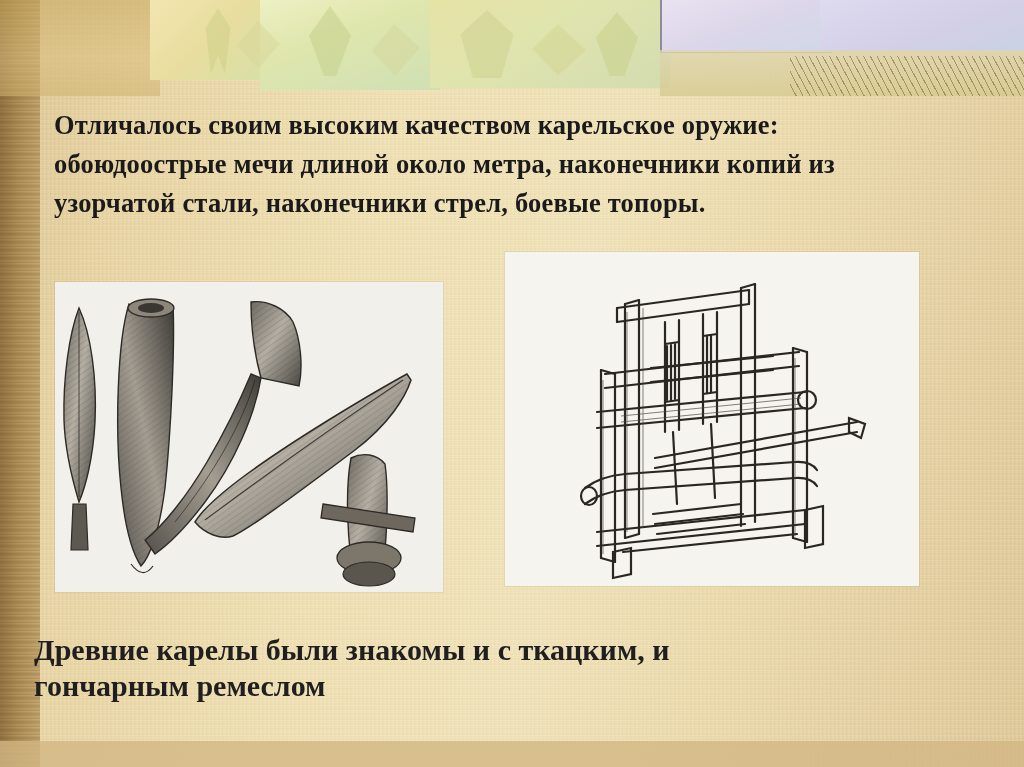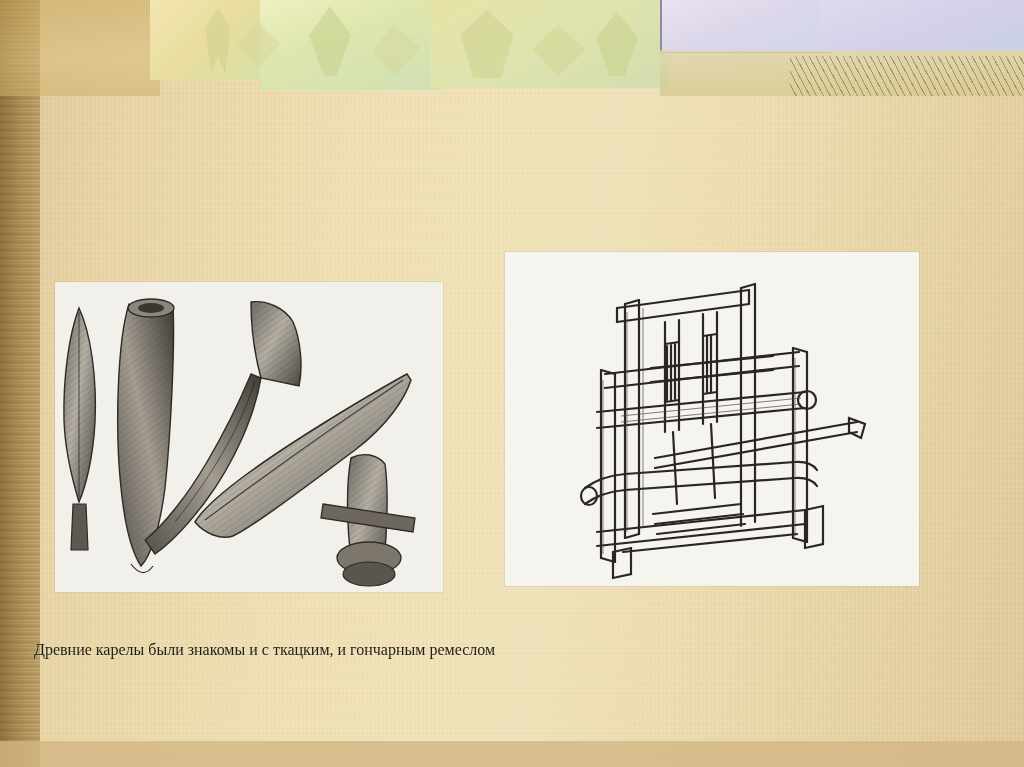--- a/index.html
+++ b/index.html
@@ -208,6 +208,7 @@
     <div class="hatch"></div>
   </div>
 
+  <div class="title-text">Отличалось своим высоким качеством карельское оружие: обоюдоострые мечи длиной около метра, наконечники копий из узорчатой стали, наконечники стрел, боевые топоры.</div>
 
   <div class="pic-weapons">
     <svg viewBox="0 0 388 310" xmlns="http://www.w3.org/2000/svg" aria-hidden="true">

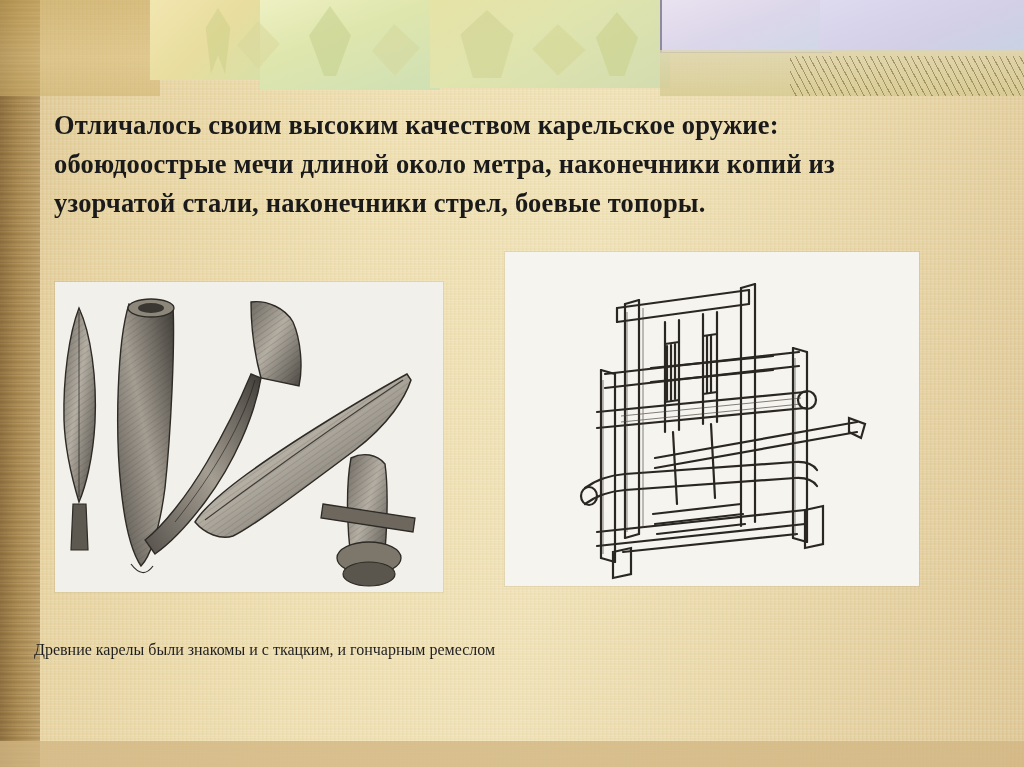--- a/index.html
+++ b/index.html
@@ -153,8 +153,8 @@
     top: 632px;
     width: 700px;
     font-family: "Liberation Serif", serif;
-    font-weight: normal;
-    font-size: 16px;
+    font-weight: bold;
+    font-size: 30px;
     line-height: 36px;
     color: #1f1f1f;
   }

